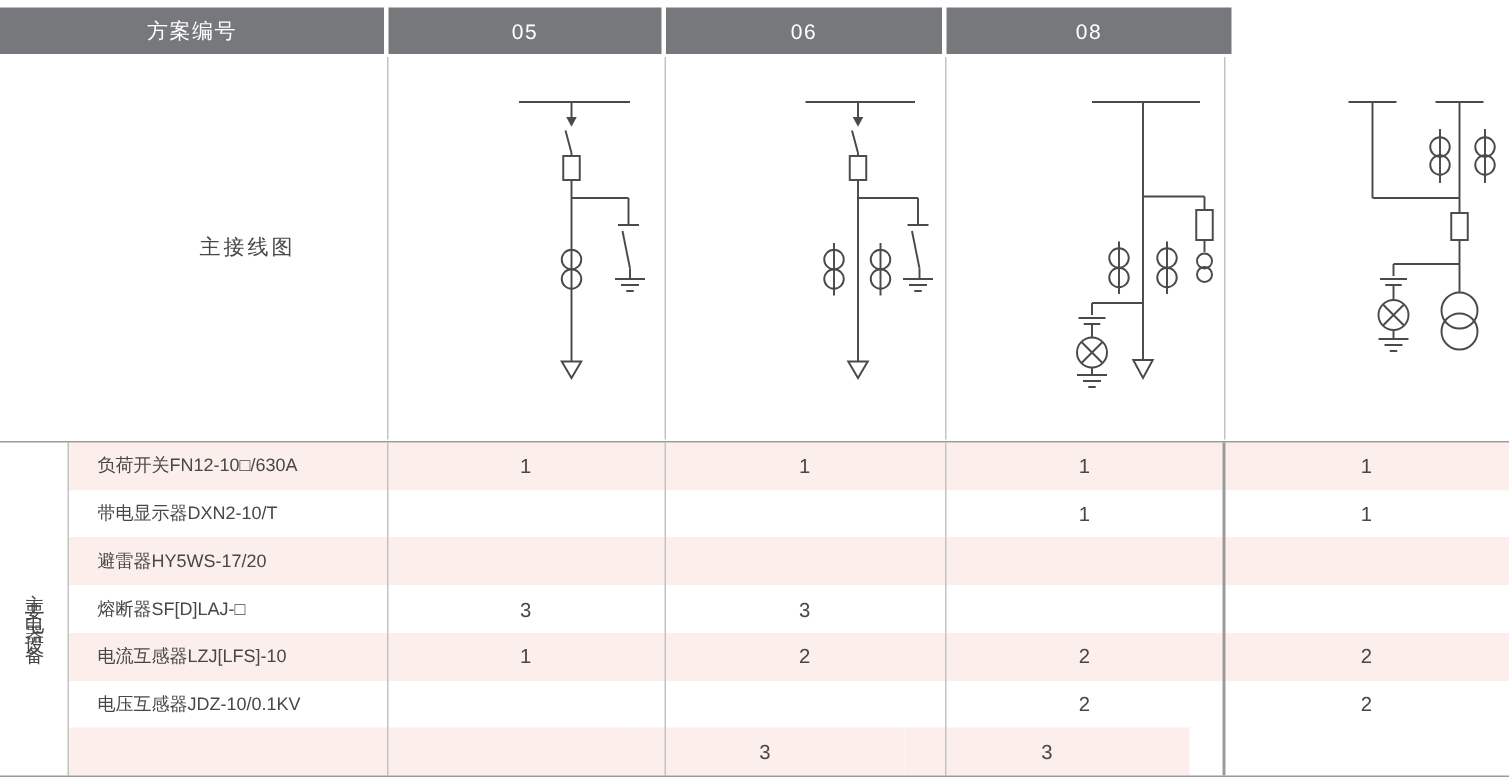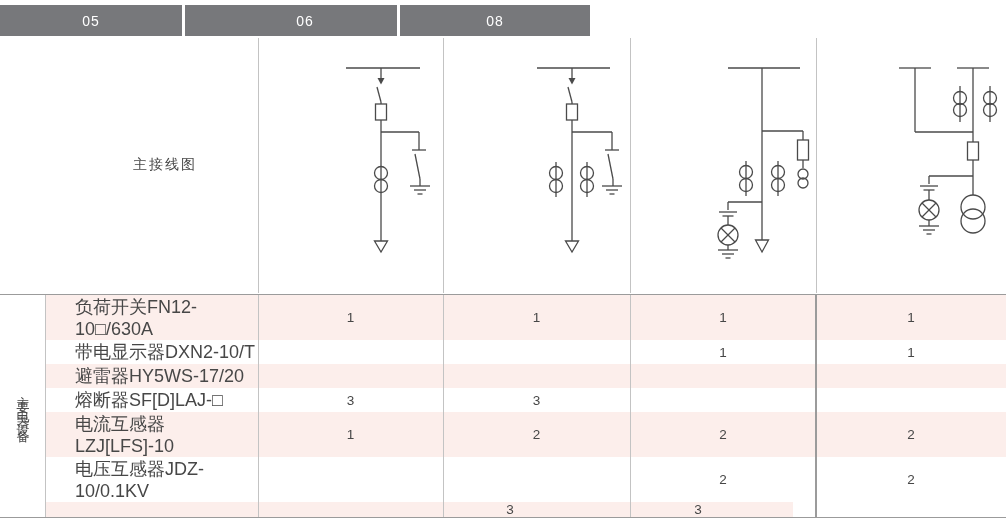--- a/index.html
+++ b/index.html
@@ -54,6 +54,7 @@
 <div class="page">
 
   <div class="header-row">
+    <div class="hcell hc0">方案编号</div>
     <div class="hcell hc1">05</div>
     <div class="hcell hc2">06</div>
     <div class="hcell hc4">08</div>

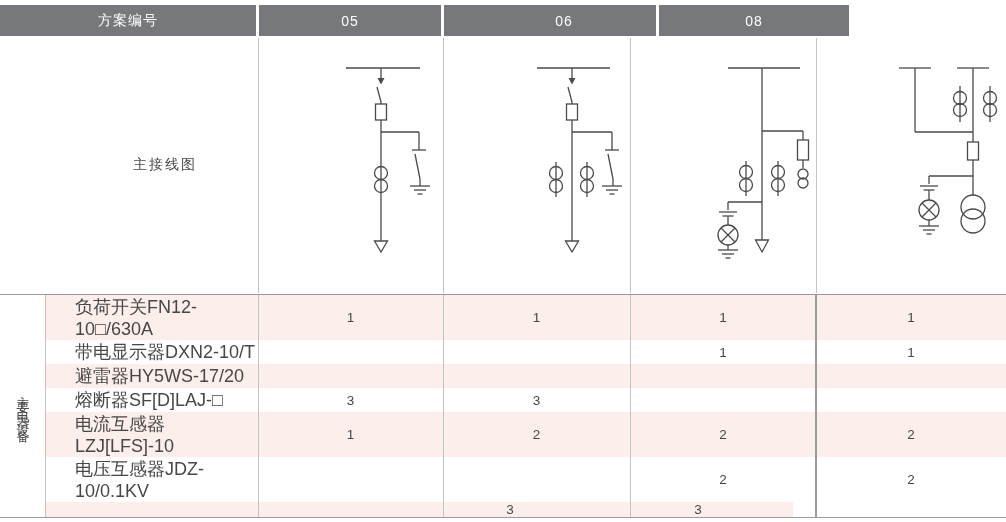--- a/index.html
+++ b/index.html
@@ -11,7 +11,7 @@
   .hcell { background:var(--header-bg,#77787b); color:var(--header-text,#ffffff);
            display:flex; align-items:center; justify-content:center;
            font-size:14px; letter-spacing:1px; }
-  .hc0 { width:256px; } .hc1 { width:182px; } .hc2 { width:184px;padding-left:28px; } .hc3 { width:182px; } .hc4 { width:190px; }
+  .hc0 { width:256px; } .hc1 { width:182px; } .hc2 { width:184px; } .hc3 { width:182px; } .hc4 { width:190px; }
 
   
   .diagram-row { position:absolute; left:0; top:36px; width:1006px; height:258px;margin-left:36px; }

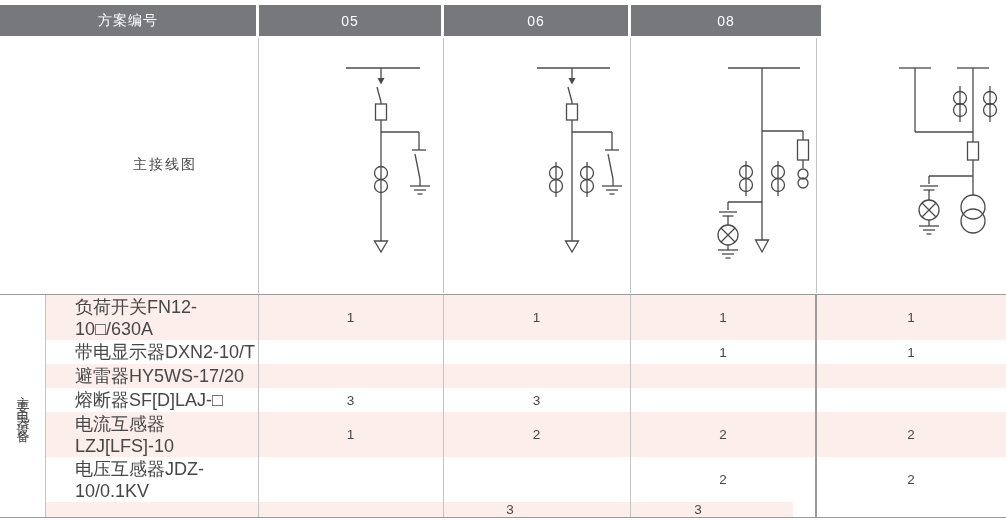--- a/index.html
+++ b/index.html
@@ -36,8 +36,8 @@
                  display:flex; flex-direction:column; }
   .erow { flex:1; display:flex; }
   .erow .spacer { width:45px; background:#fff; }
-  .erow .name { width:213px; display:flex; align-items:center; padding-left:30px;
-                box-sizing:border-box; font-size:18px; }
+  .erow .name { width:213px; display:flex; align-items:center; padding-left:20px;
+                box-sizing:border-box; font-size:12px; }
   .erow .q { display:flex; align-items:center; justify-content:center; font-size:13.5px; }
   .erow .q1 { width:185px; } .erow .q2 { width:187px; } .erow .q3 { width:186px; } .erow .q4 { width:190px; }
   .erow.pink .name, .erow.pink .q { background:var(--row-pink,#fceeeb); }

